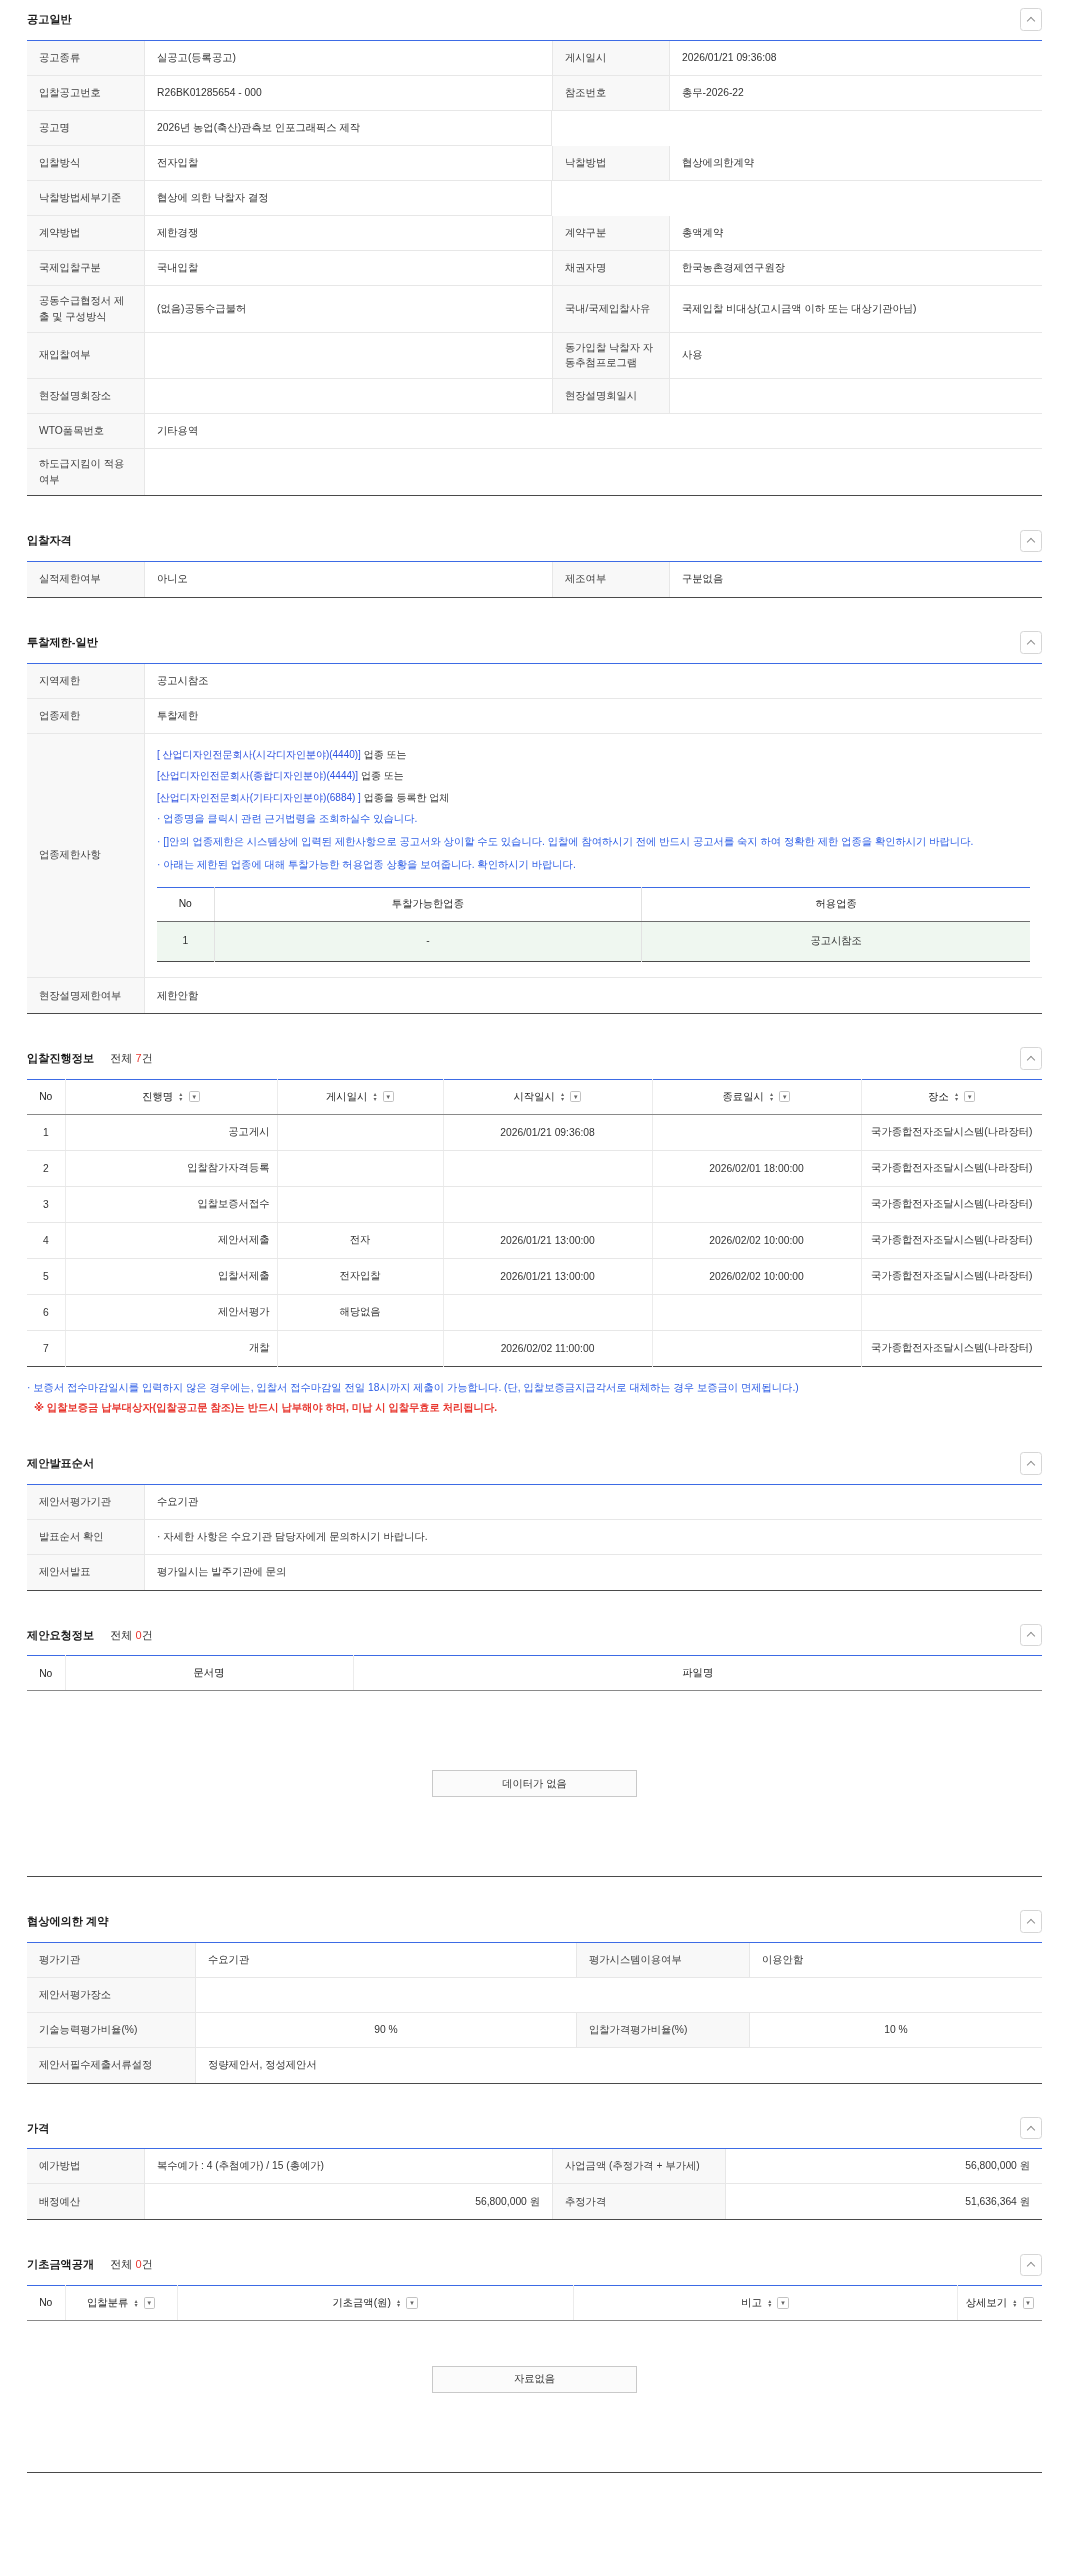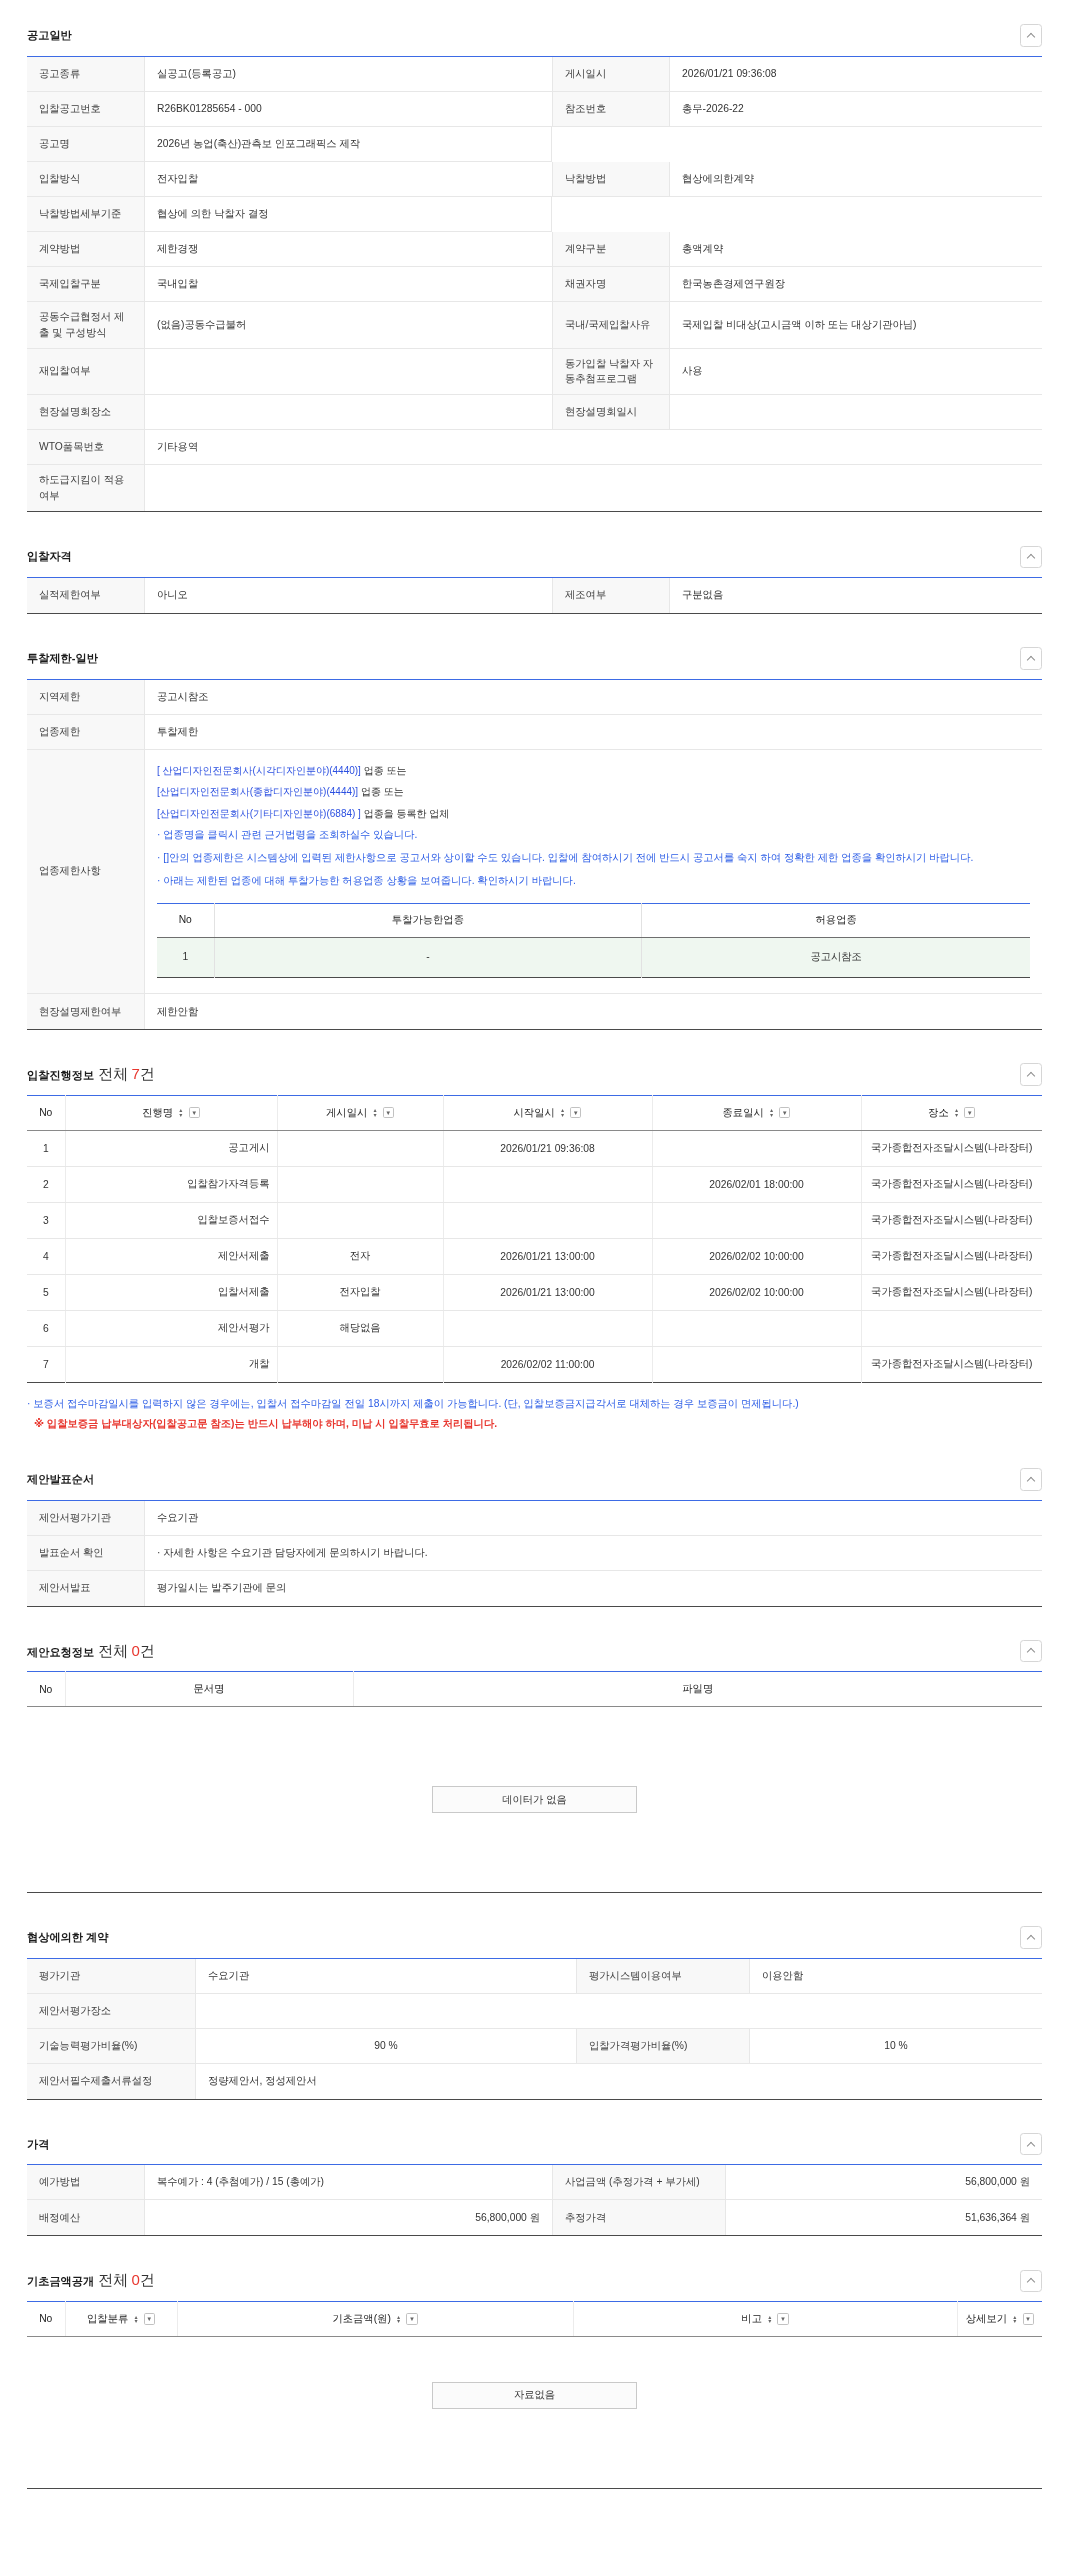--- a/index.html
+++ b/index.html
@@ -9,7 +9,7 @@
     font-family:"Liberation Sans","DejaVu Sans",sans-serif;
     font-size:10.3px; color:#333;
   }
-  .page { width:1069px; padding:24px 27px 34px; }
+  .page { width:1069px; padding:8px 27px 34px; }
   .section { margin-top:33px; }
   .section:first-child { margin-top:0; }
 

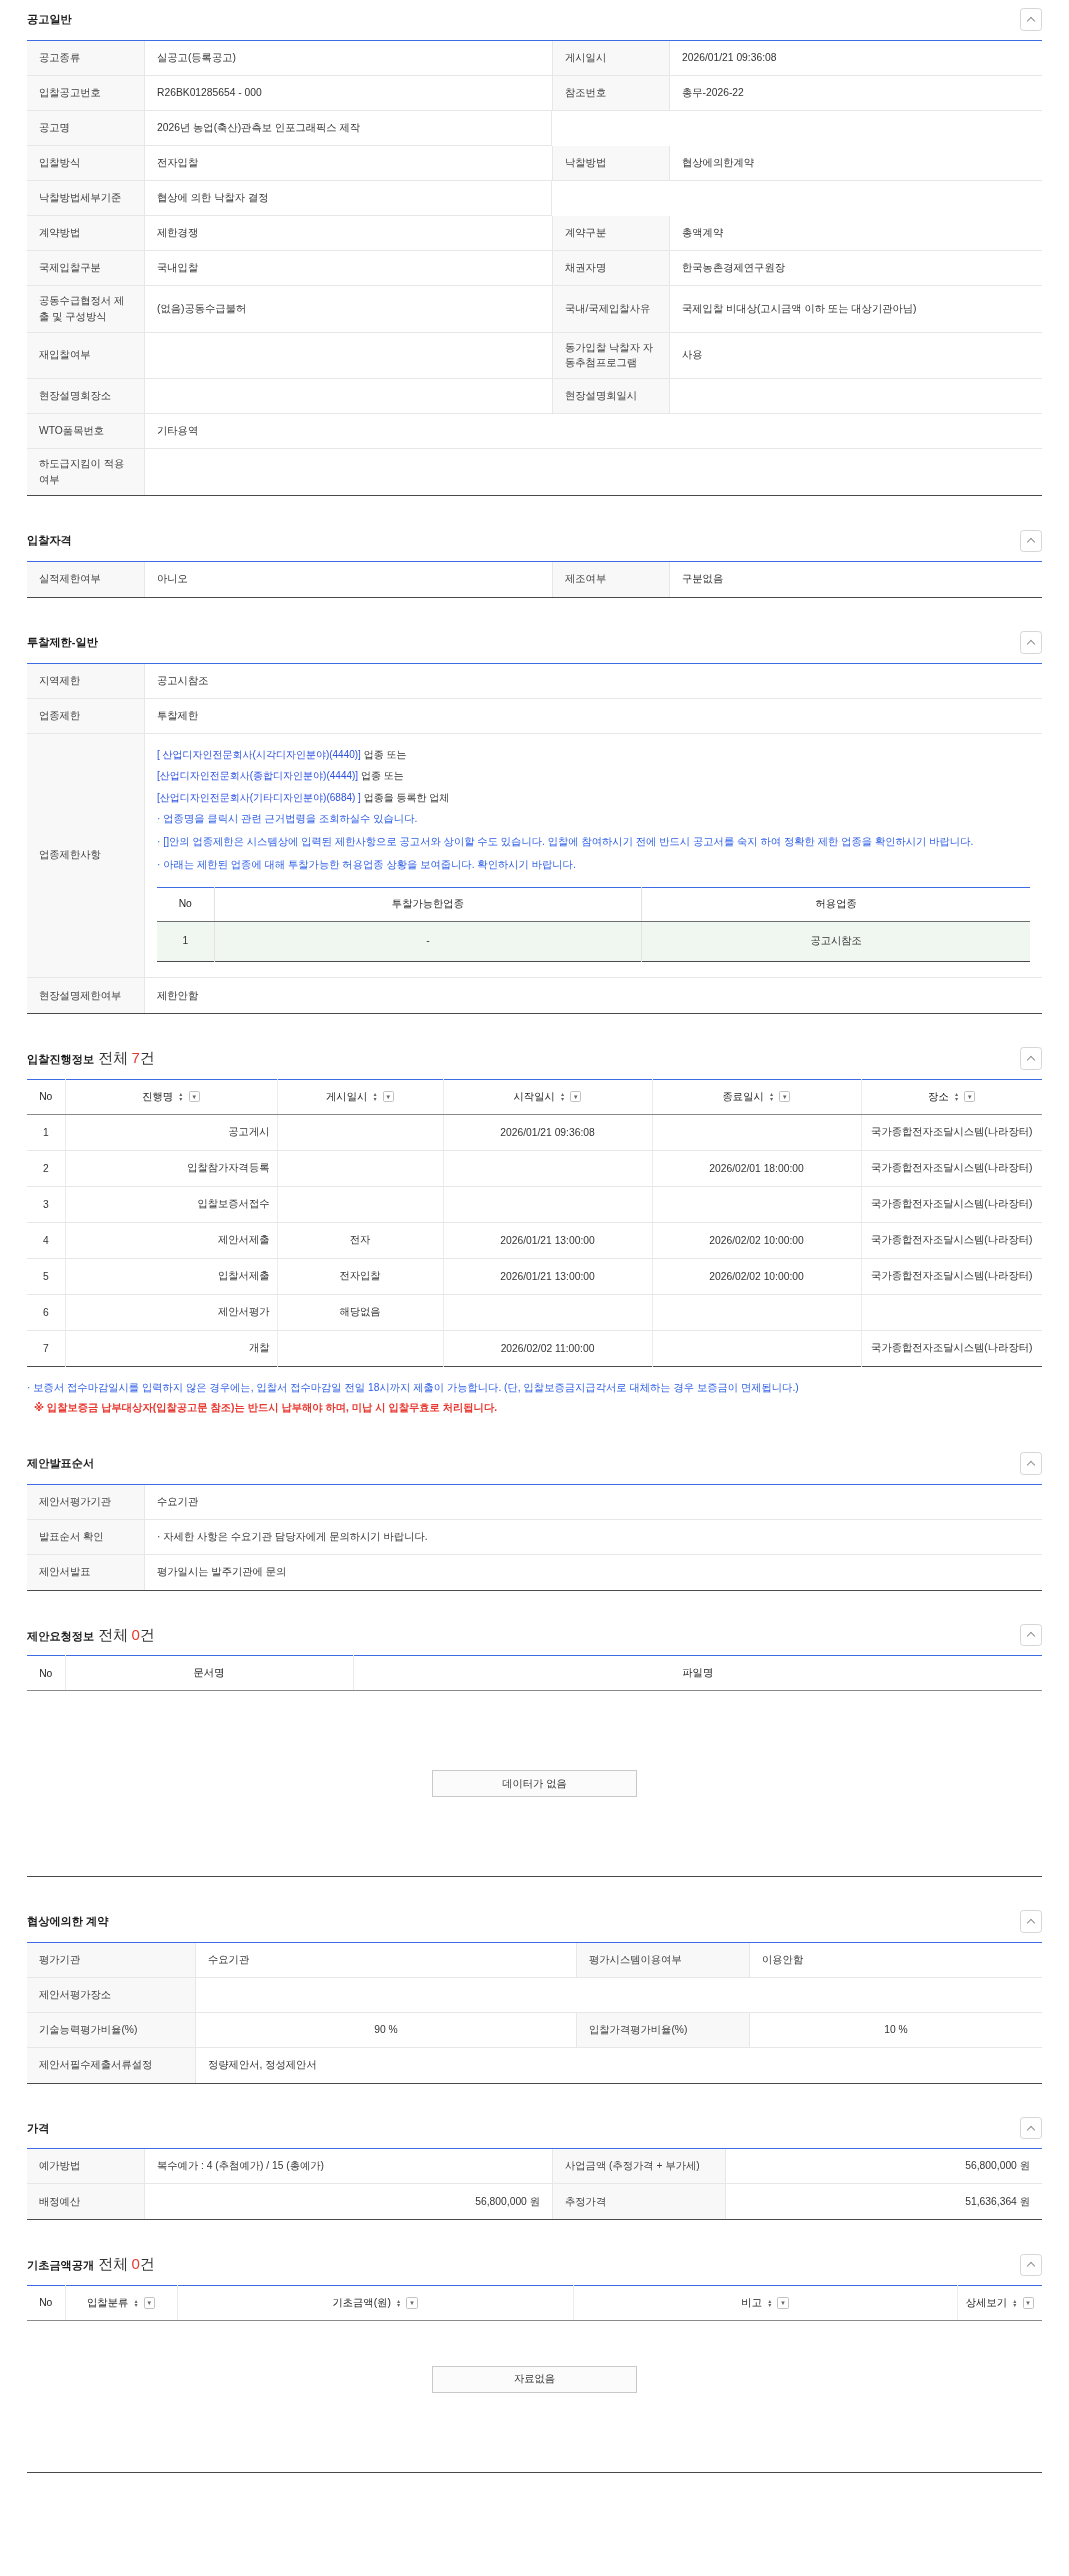--- a/index.html
+++ b/index.html
@@ -16,7 +16,7 @@
   .sec-head { display:flex; align-items:center; justify-content:space-between; margin-bottom:8.6px; min-height:23px; }
   .sec-left { display:flex; align-items:baseline; }
   .sec-title { margin:0; font-size:11.2px; font-weight:bold; color:#1c1c1c; }
-  .cnt { margin-left:4px; font-size:15px; color:#333; }
+  .cnt { margin-left:16px; font-size:11px; color:#333; }
   .cnt .num { color:#e8372f; margin-left:3.4px; }
   .collapse-btn { width:22.4px; height:22.4px; border:0.9px solid #d6d6d6; border-radius:3.4px; background:#fff; display:flex; align-items:center; justify-content:center; cursor:pointer; padding:0; }
   .chev { display:block; width:6px; height:6px; border-top:1.7px solid #8f8f8f; border-right:1.7px solid #8f8f8f; transform:rotate(-45deg); margin-top:2.6px; }

